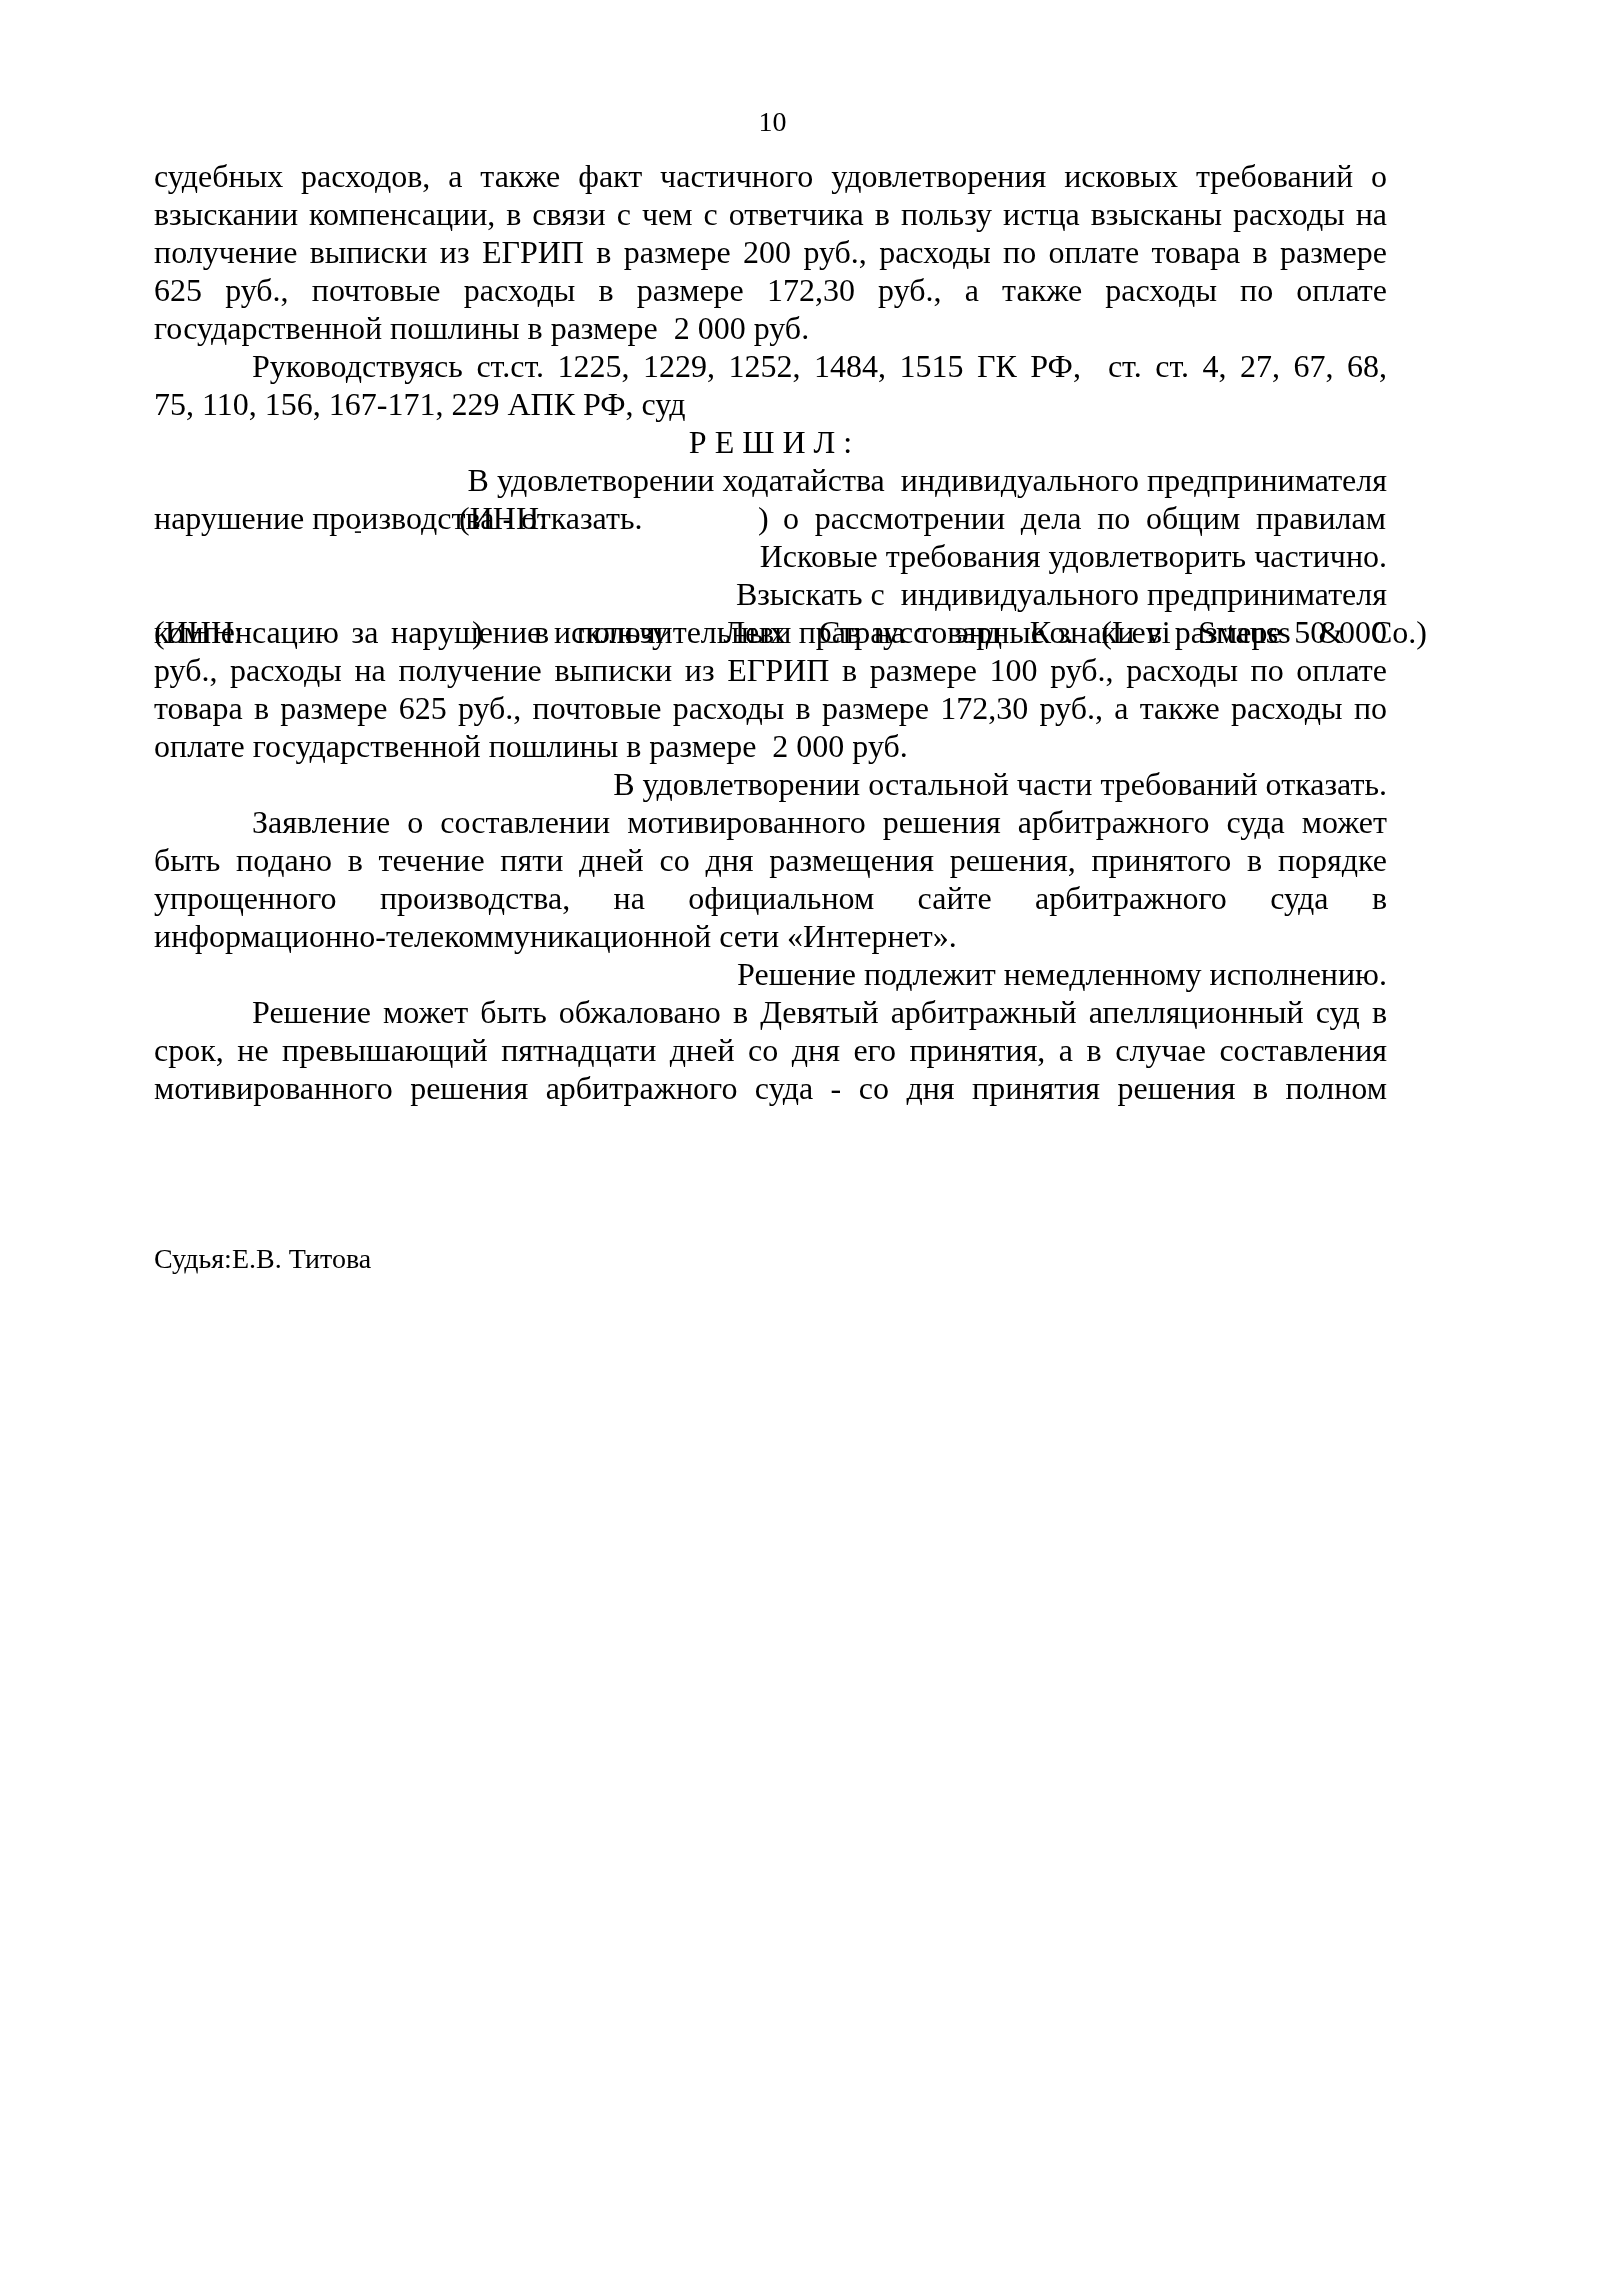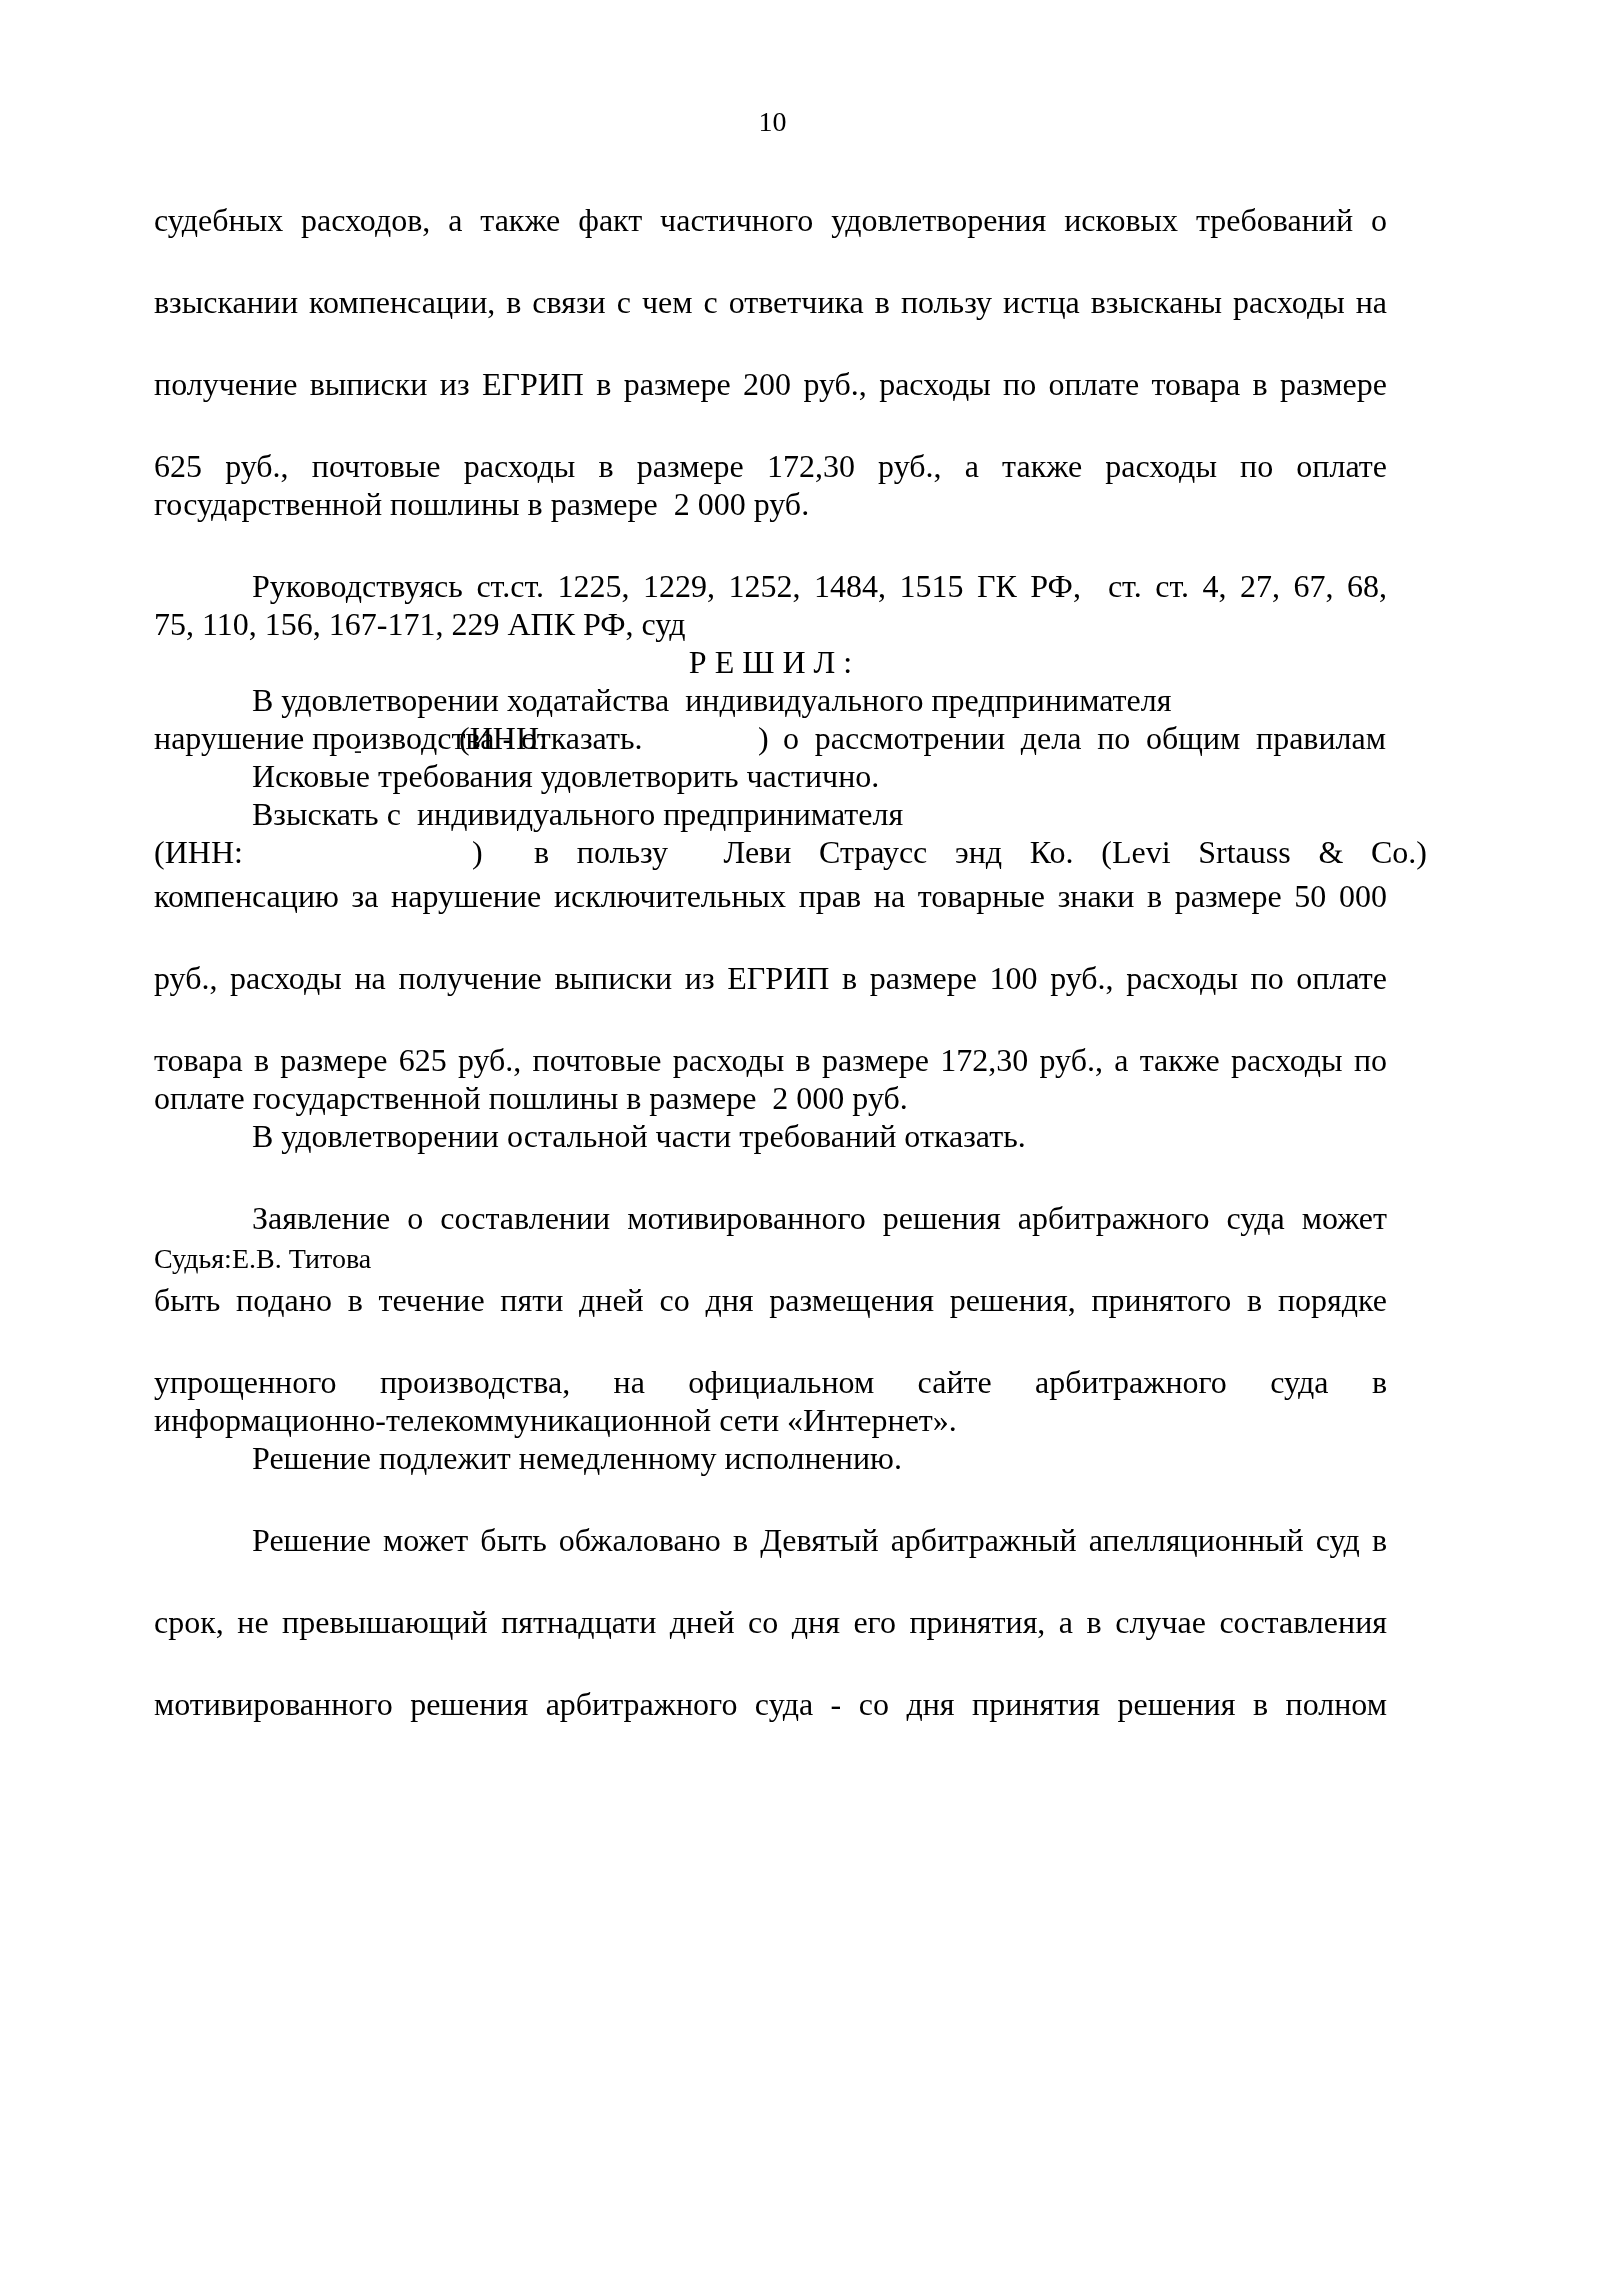--- a/index.html
+++ b/index.html
@@ -42,7 +42,6 @@
   .ln.j {
     text-align: justify;
     text-align-last: justify;
-    margin-top: 44px;
   }
   .ln.c {
     text-align: center;

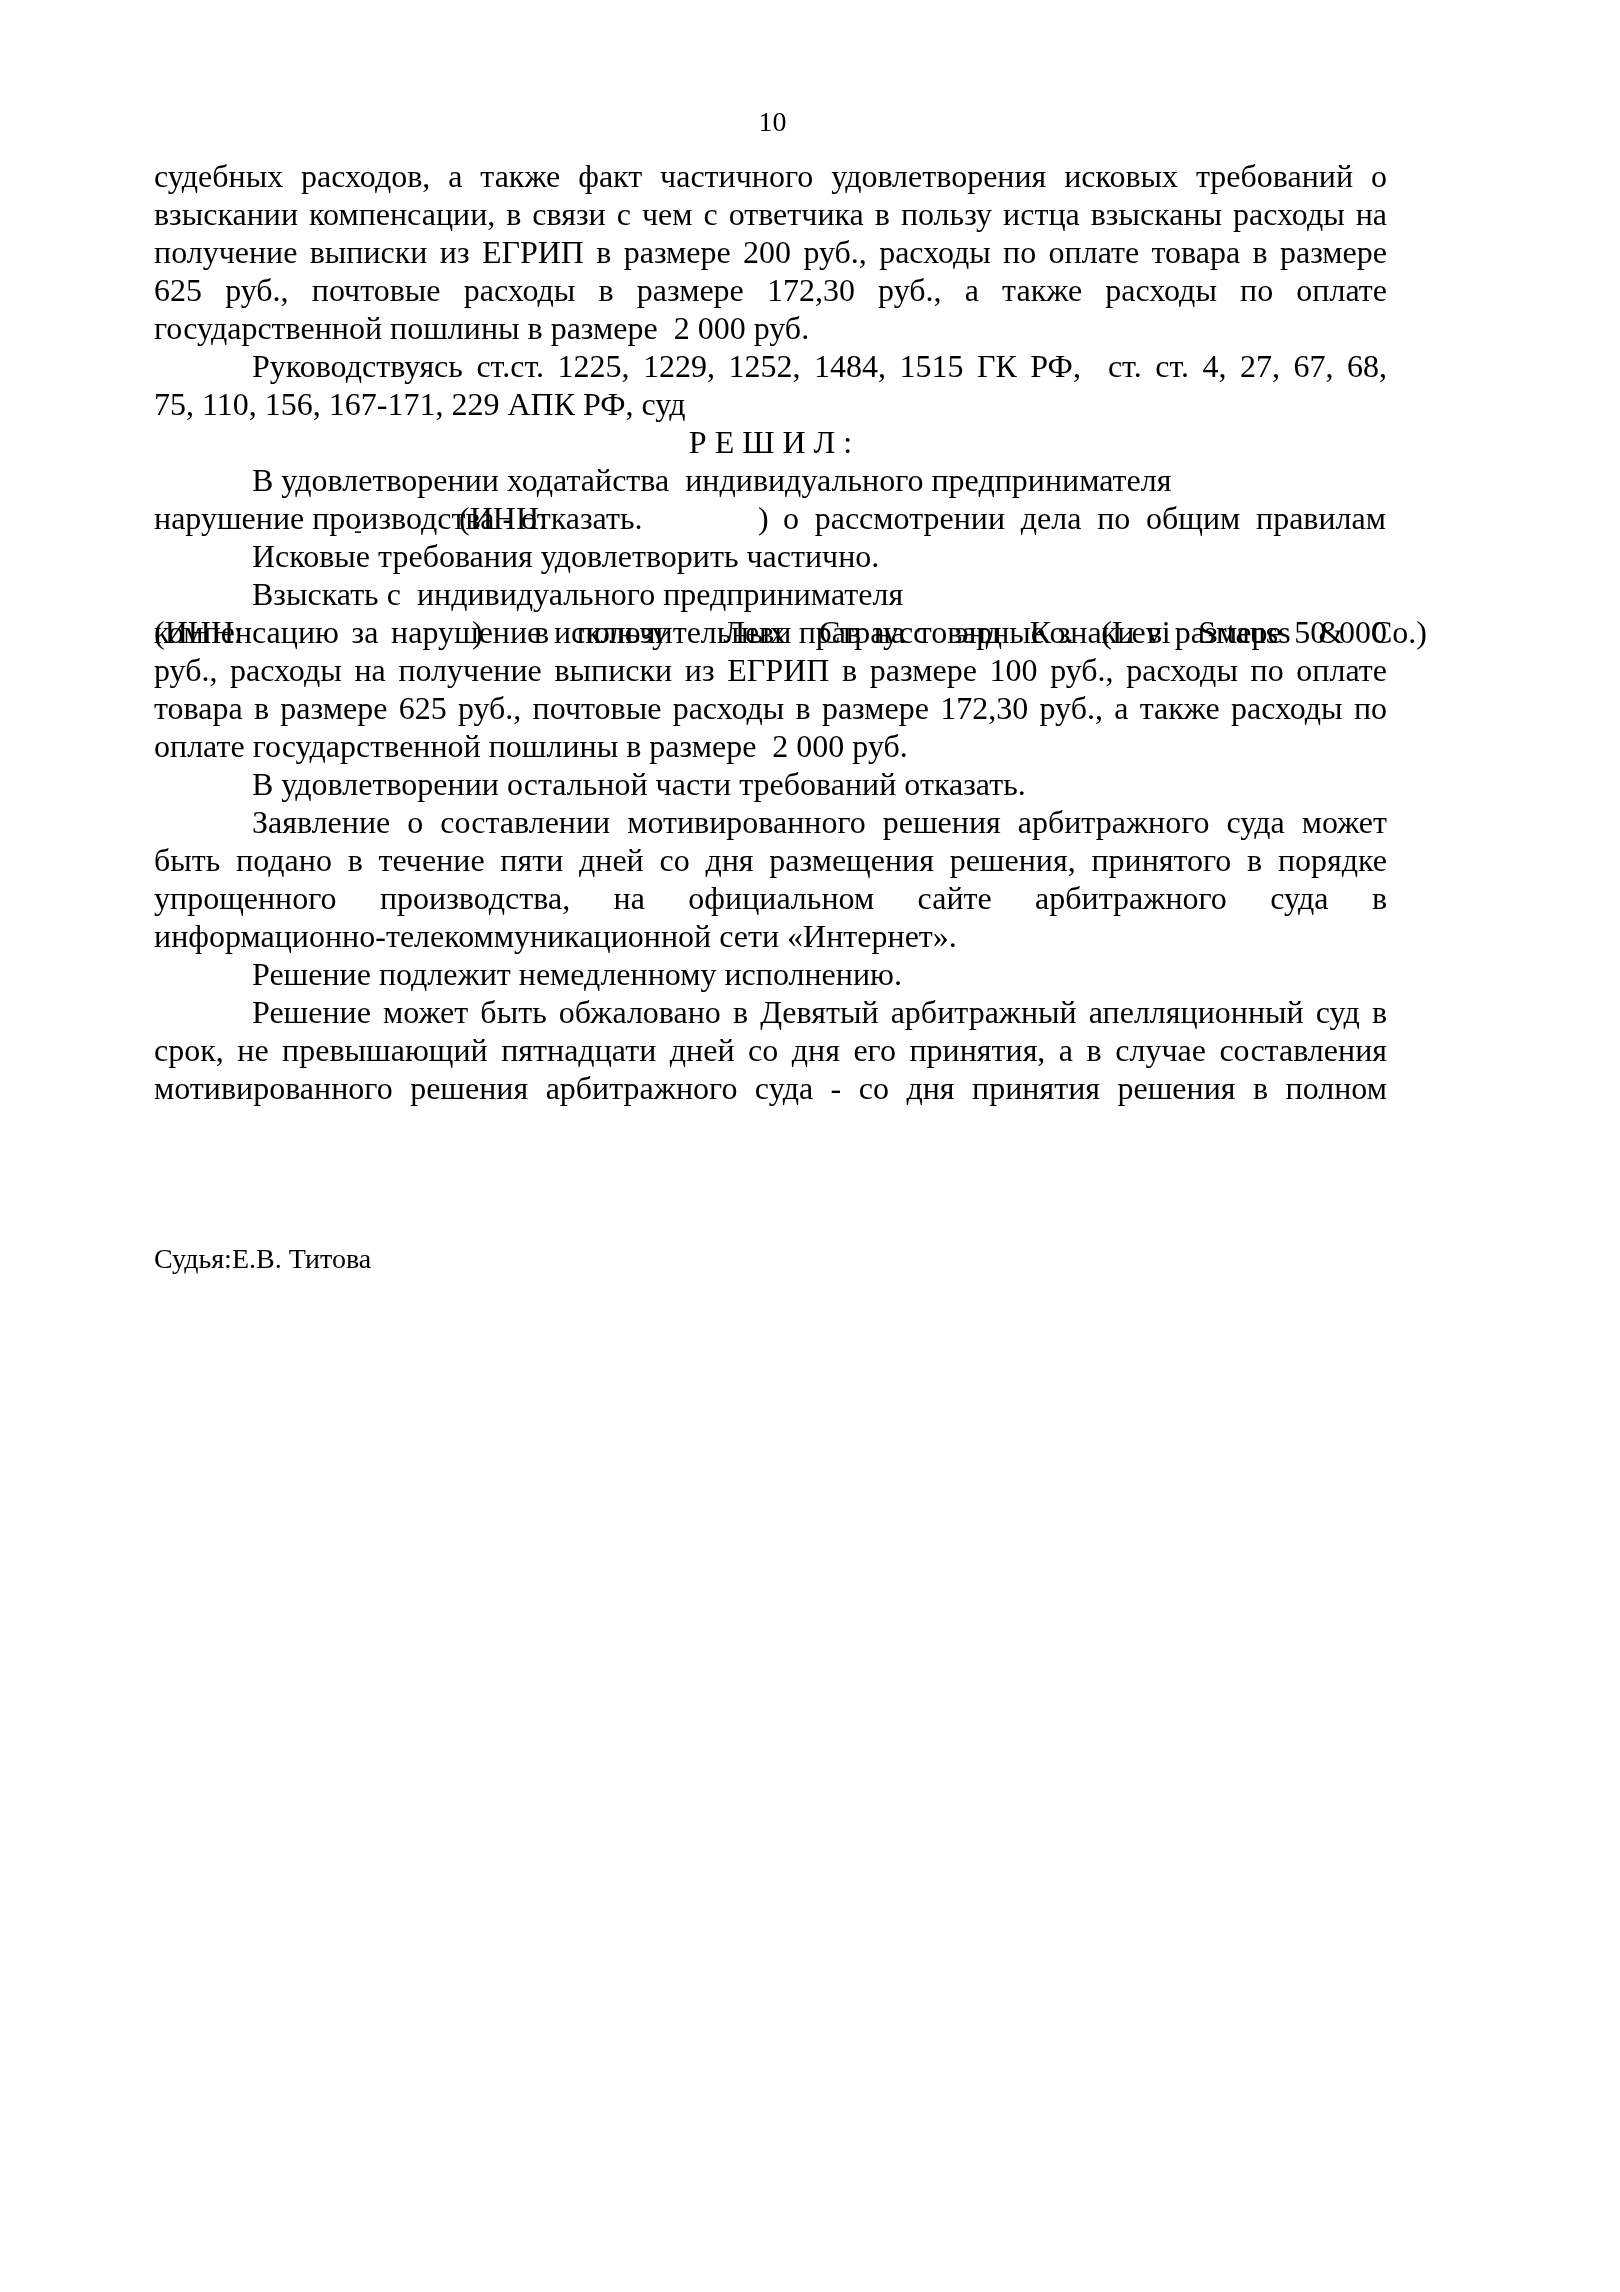--- a/index.html
+++ b/index.html
@@ -49,6 +49,7 @@
   }
   .ln.ind {
     text-indent: 98px;
+    text-align: right;
   }
   .ln-special {
     position: relative;

